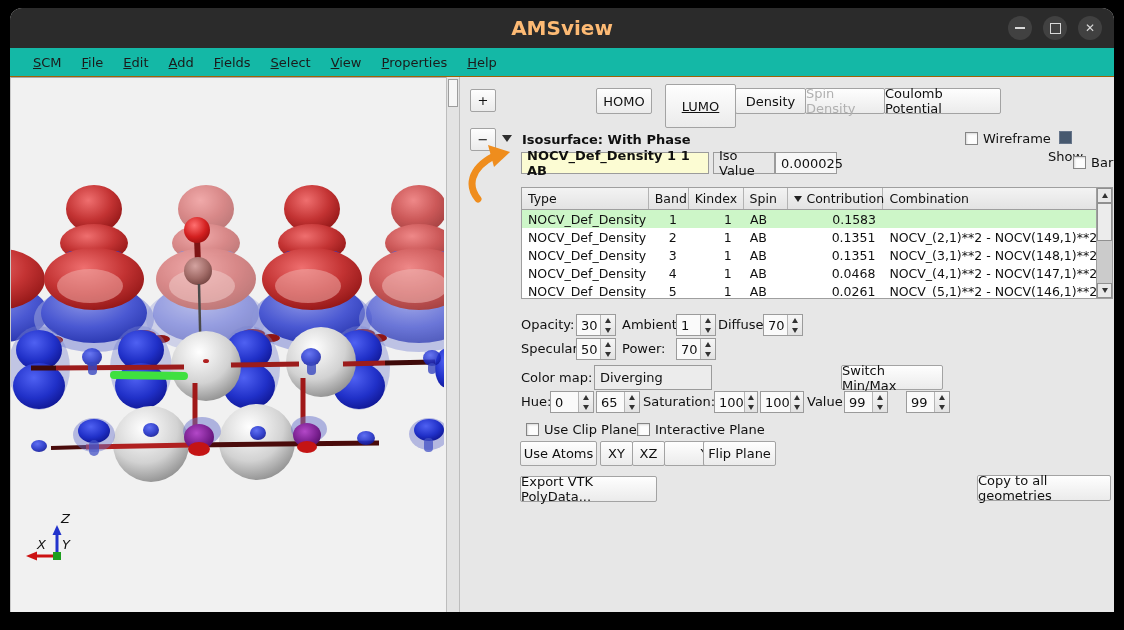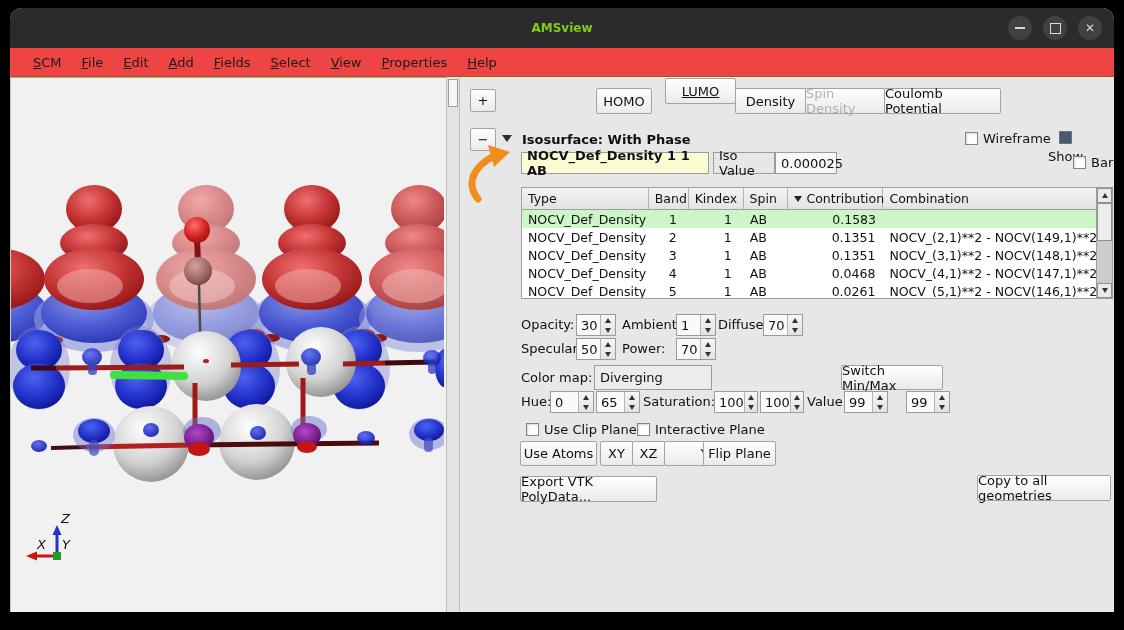--- a/index.html
+++ b/index.html
@@ -9,7 +9,7 @@
   
   .titlebar{position:relative;height:40px;background:#2b2b2b;}
   .title{position:absolute;left:0;right:0;top:0;height:40px;display:flex;align-items:center;justify-content:center;
-    color:#84cc16;font-size:12px;font-weight:bold;}
+    color:#fdba74;font-size:20px;font-weight:bold;}
   .winbtns{position:absolute;right:12px;top:8px;display:flex;gap:11px;}
   .wbtn{width:24px;height:24px;border-radius:50%;background:#414141;display:flex;align-items:center;justify-content:center;cursor:default;}
   .wbtn .dash{width:10px;height:2px;background:#d9d9d9;}

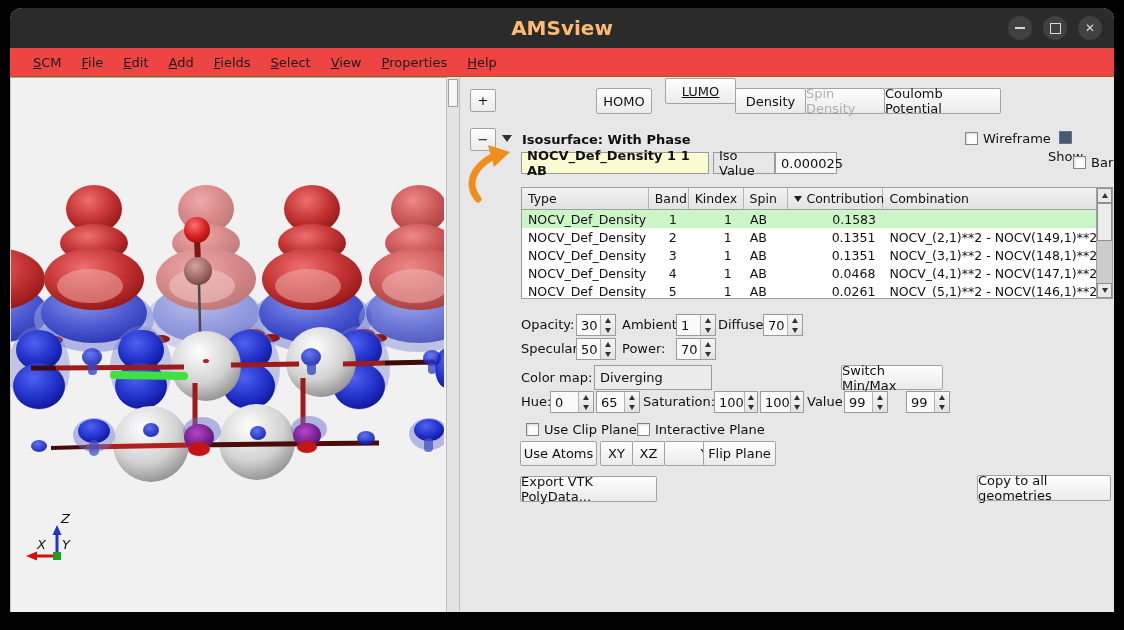--- a/index.html
+++ b/index.html
@@ -16,7 +16,7 @@
   .wbtn .sq{width:9px;height:9px;border:1.5px solid #d9d9d9;background:transparent;}
   .wbtn .x{color:#d9d9d9;font-size:12px;line-height:1;}
   
-  .menubar{height:28px;background:#ef4444;display:flex;align-items:center;padding-left:14px;gap:2px;border-bottom:3px solid #a16207;}
+  .menubar{height:28px;background:#14b8a6;display:flex;align-items:center;padding-left:14px;gap:2px;border-bottom:3px solid #a16207;}
   .menu-item{display:inline-block;padding:3px 9px;font-size:13px;color:#1b1b1b;}
   .menu-item::first-letter{text-decoration:underline;}
   

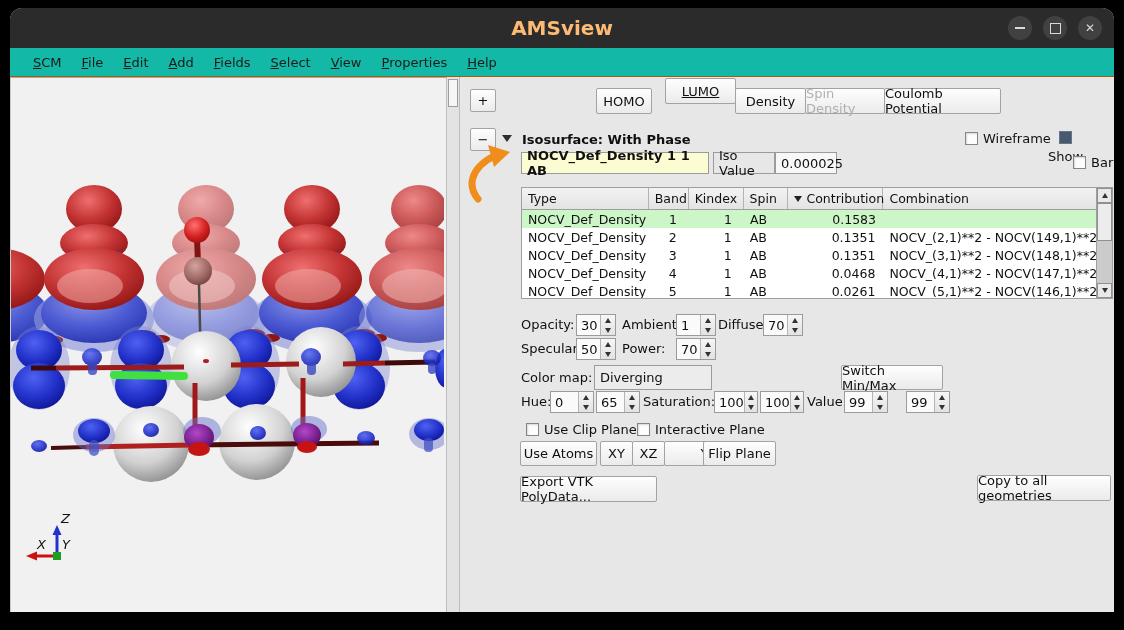--- a/index.html
+++ b/index.html
@@ -270,7 +270,7 @@
       <div class="btn" style="left:10px;top:12px;width:26px;height:23px;">+</div>
 
       <div class="btn" style="left:136px;top:11px;width:56px;height:26px;" data-disabled="false">HOMO</div>
-      <div class="btn" style="left:205px;top:1px;width:71px;height:26px;text-decoration:underline;" data-disabled="false">LUMO</div>
+      <div class="btn" style="left:205px;top:7px;width:71px;height:44px;text-decoration:underline;" data-disabled="false">LUMO</div>
       <div class="btn" style="left:275px;top:11px;width:71px;height:26px;" data-disabled="false">Density</div>
       <div class="btn" style="left:345px;top:11px;width:80px;height:26px;" data-disabled="true">Spin Density</div>
       <div class="btn" style="left:424px;top:11px;width:117px;height:26px;" data-disabled="false">Coulomb Potential</div>

